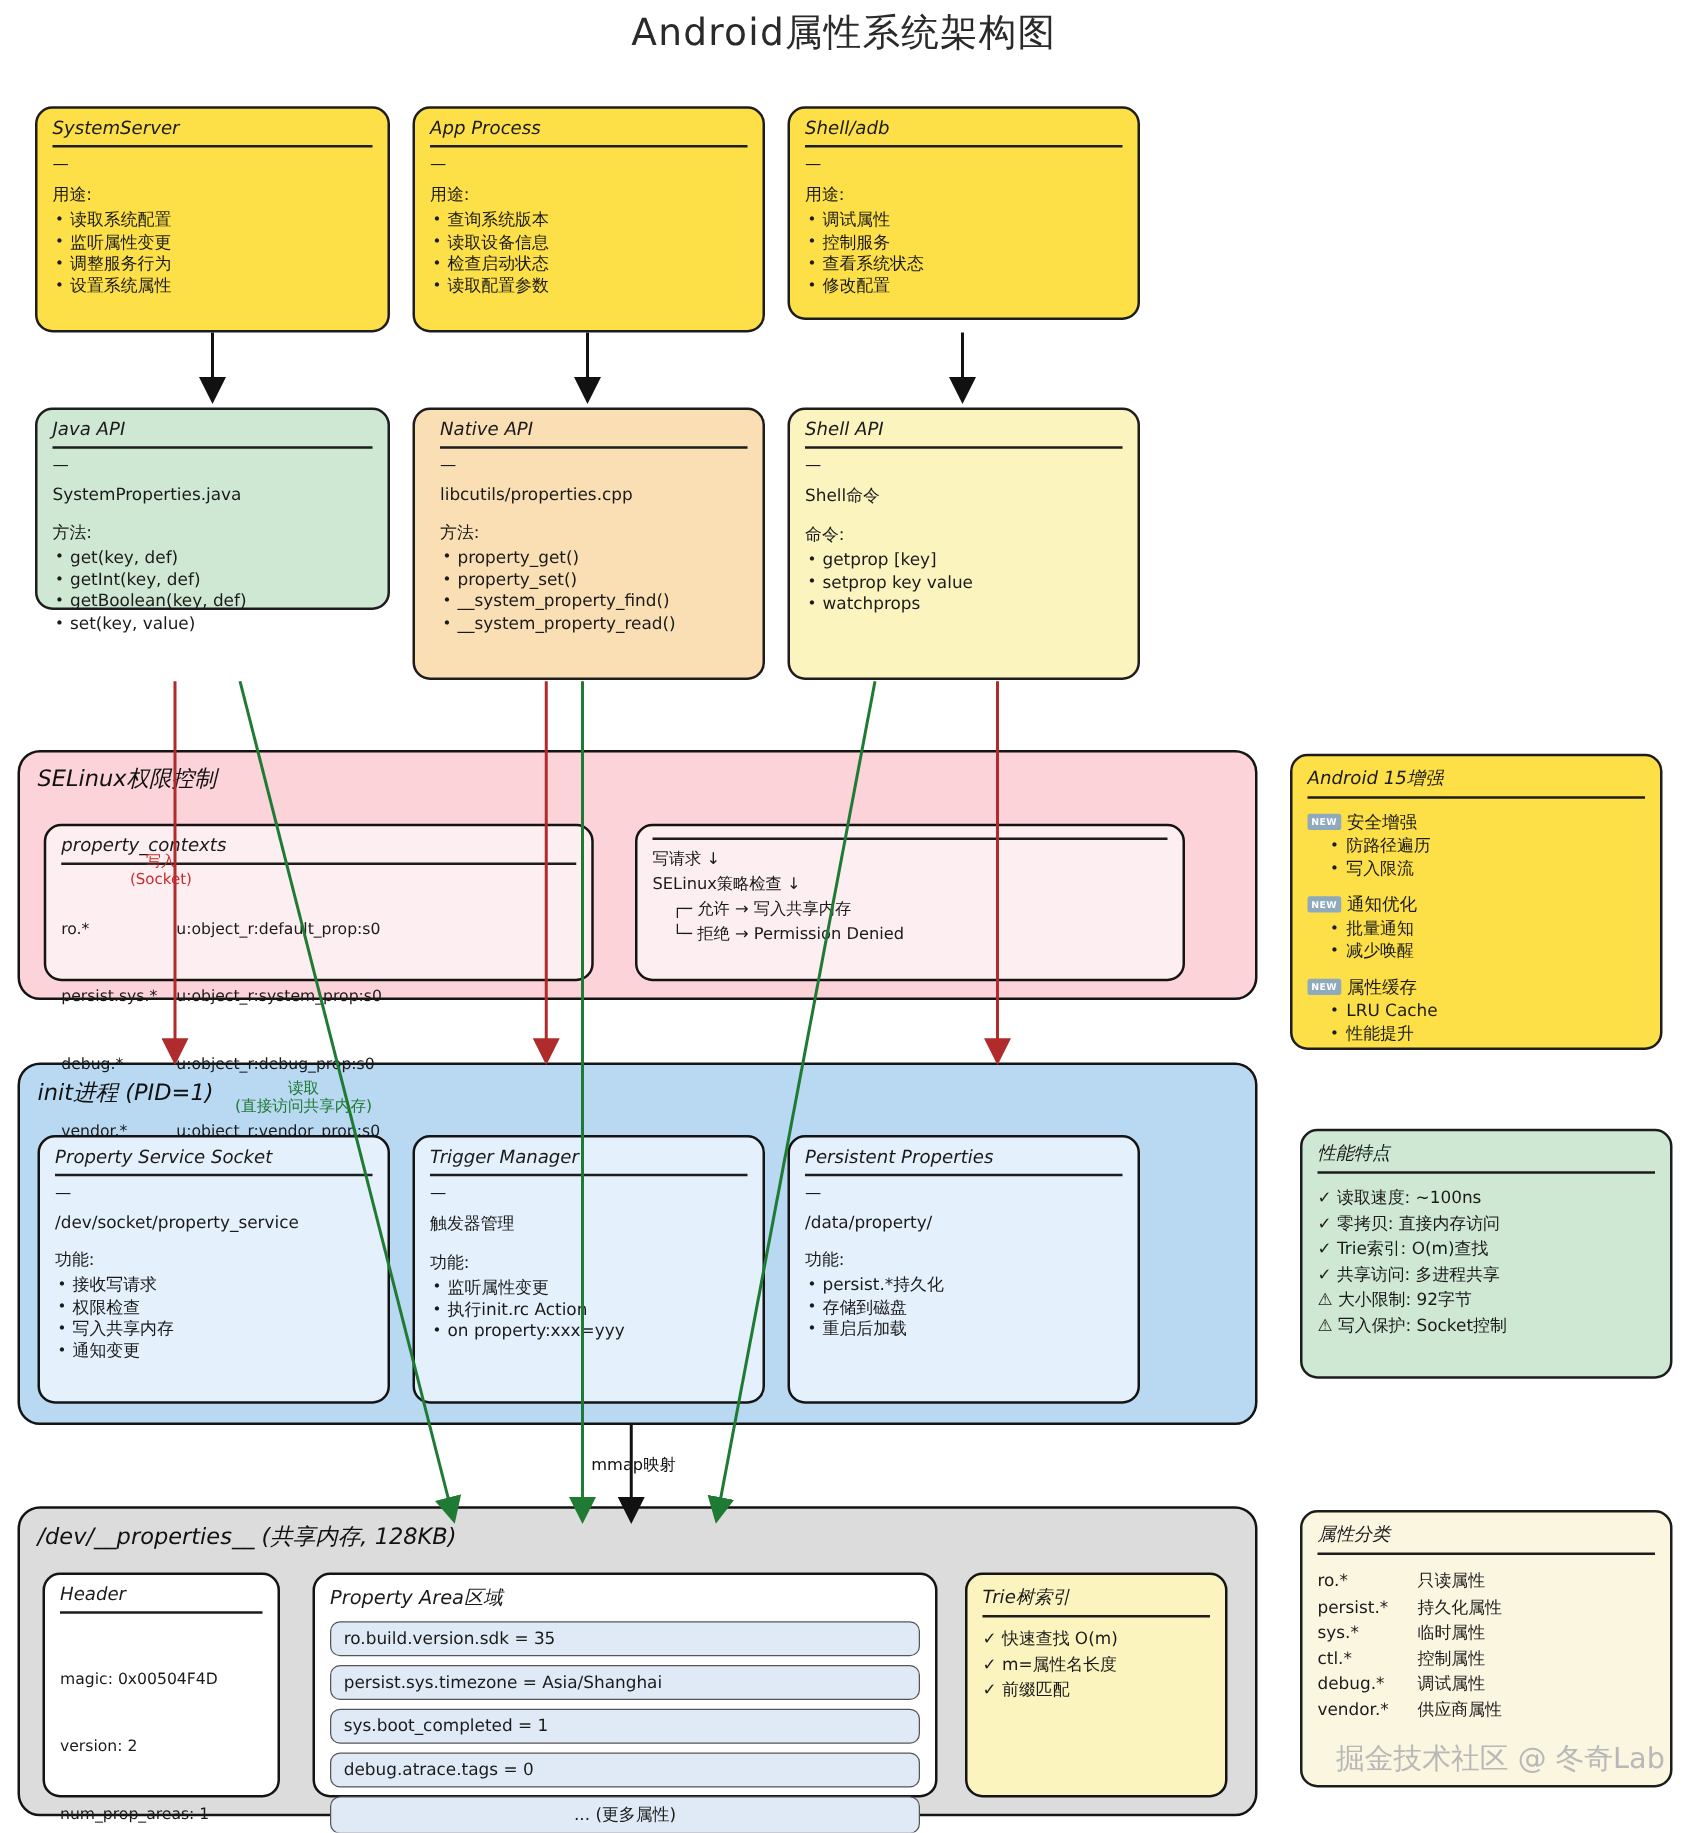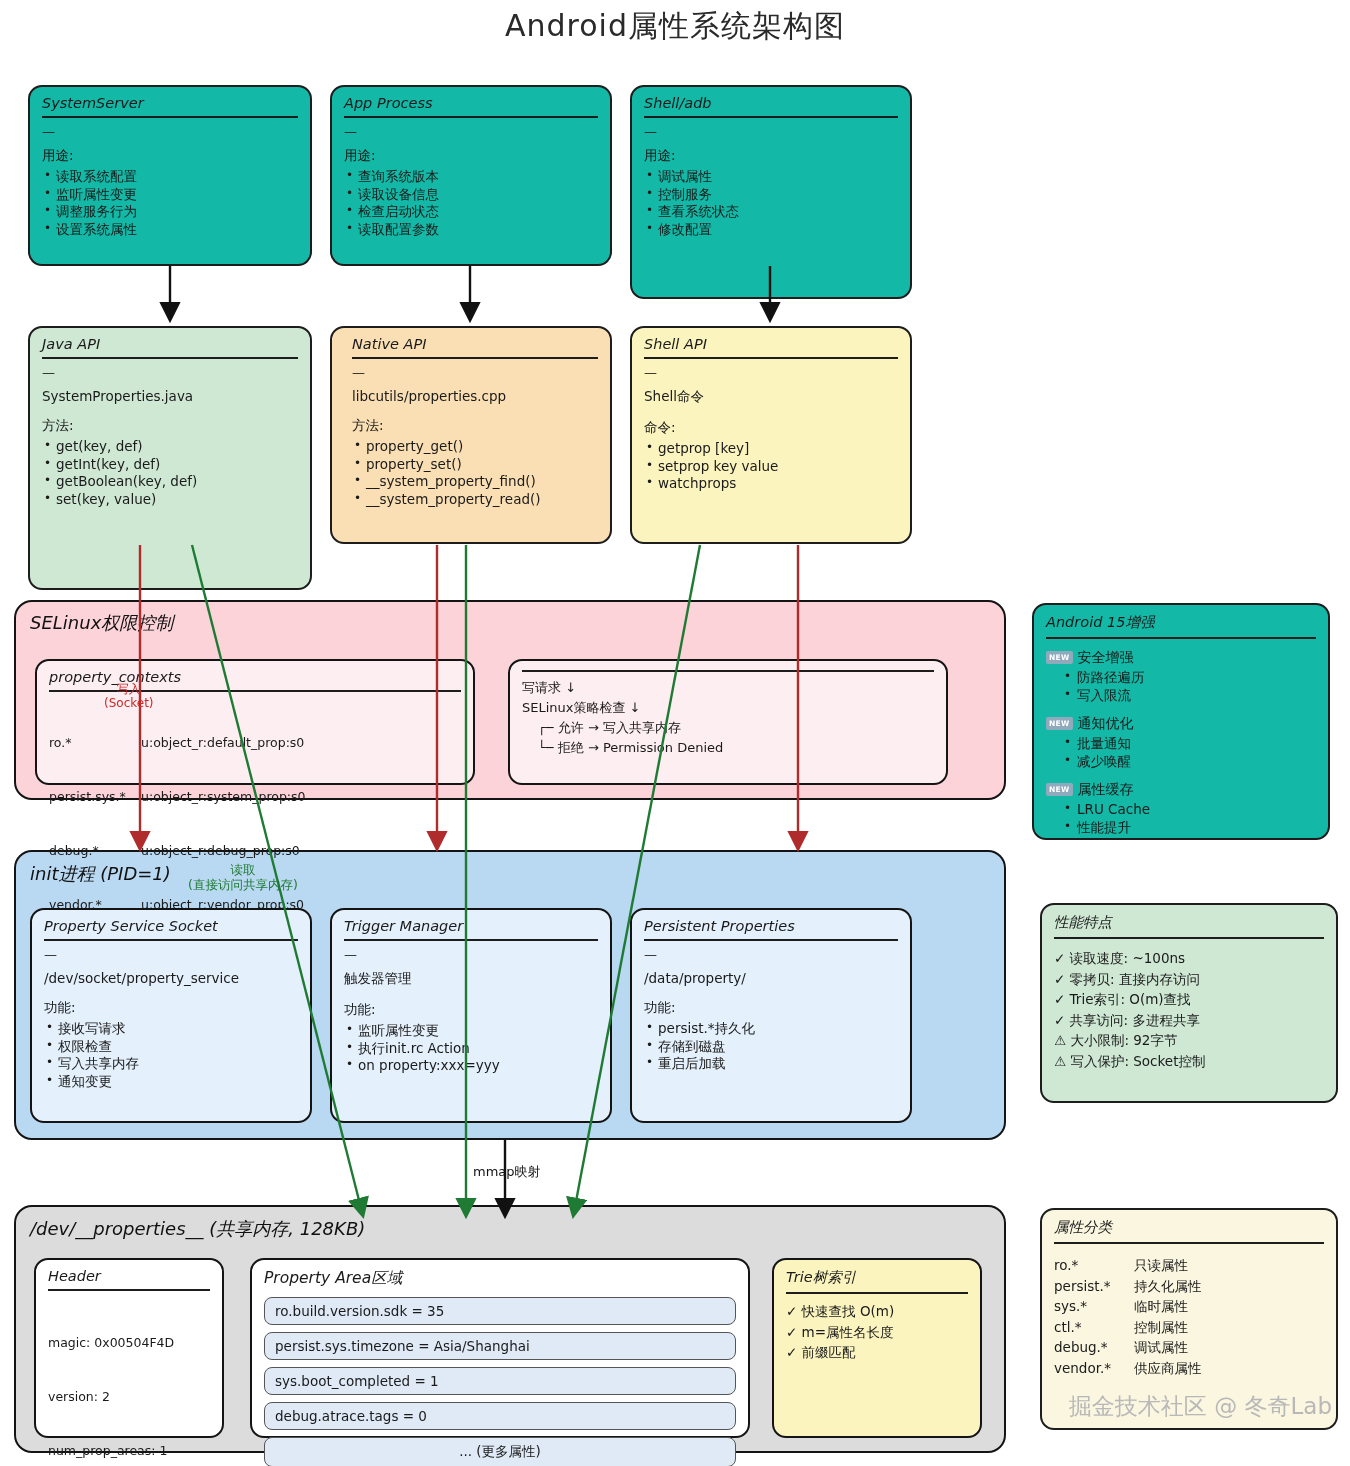--- a/index.html
+++ b/index.html
@@ -34,7 +34,7 @@
   ul.bl li{font-size:13.5px;line-height:17.5px;padding-left:14px;position:relative;white-space:nowrap;color:#1a1a1a;}
   ul.bl li:before{content:"•";position:absolute;left:2px;top:-1px;font-size:12px;}
 
-  .blue  {background:#14b8a6;}
+  .blue  {background:#fde047;}
   .green {background:#cfe8d4;}
   .orange{background:#fadfb4;padding-left:20px;}
   .yellow{background:#fbf4bf;}

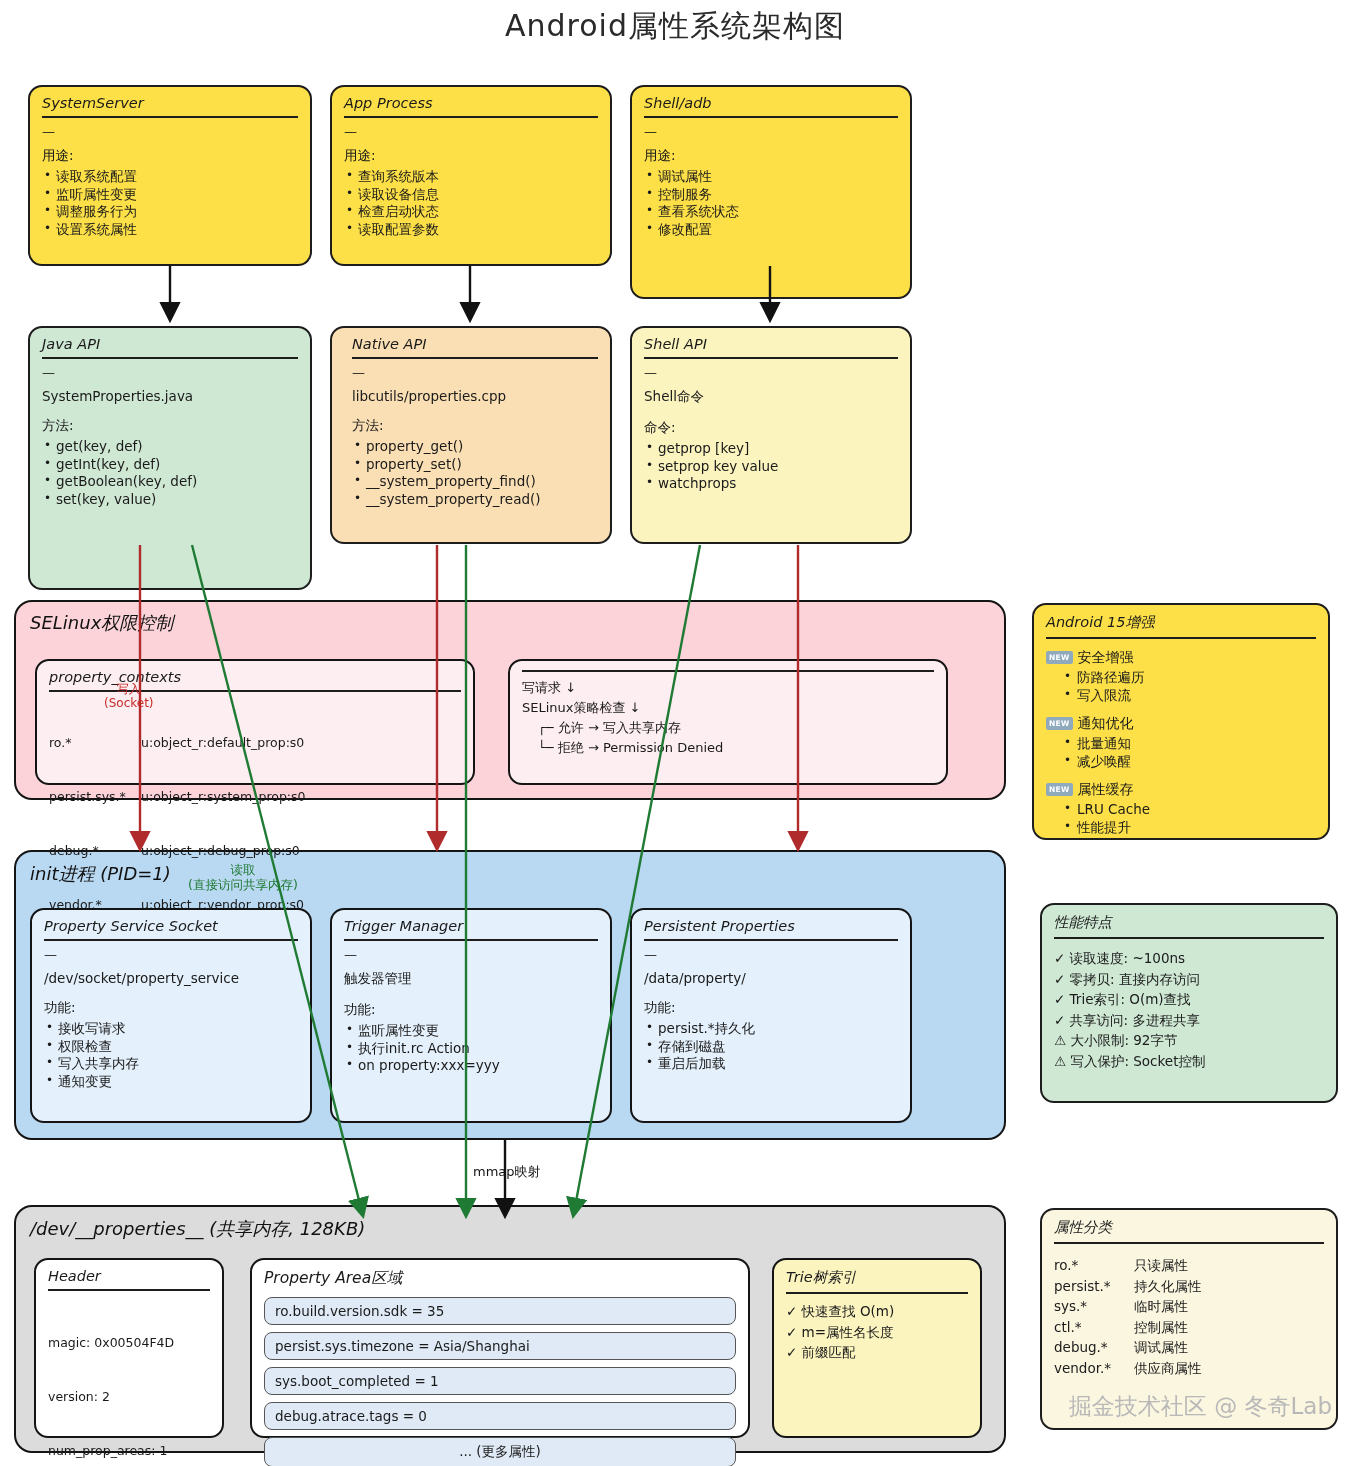--- a/index.html
+++ b/index.html
@@ -155,7 +155,7 @@
   </ul>
 </div>
 
-<div class="card blue" style="left:630px;top:85px;width:282px;height:214px;">
+<div class="card blue" style="left:630px;top:85px;width:282px;height:171px;">
   <div class="card-title">Shell/adb</div>
   <div class="rule"></div>
   <div class="dash">—</div>

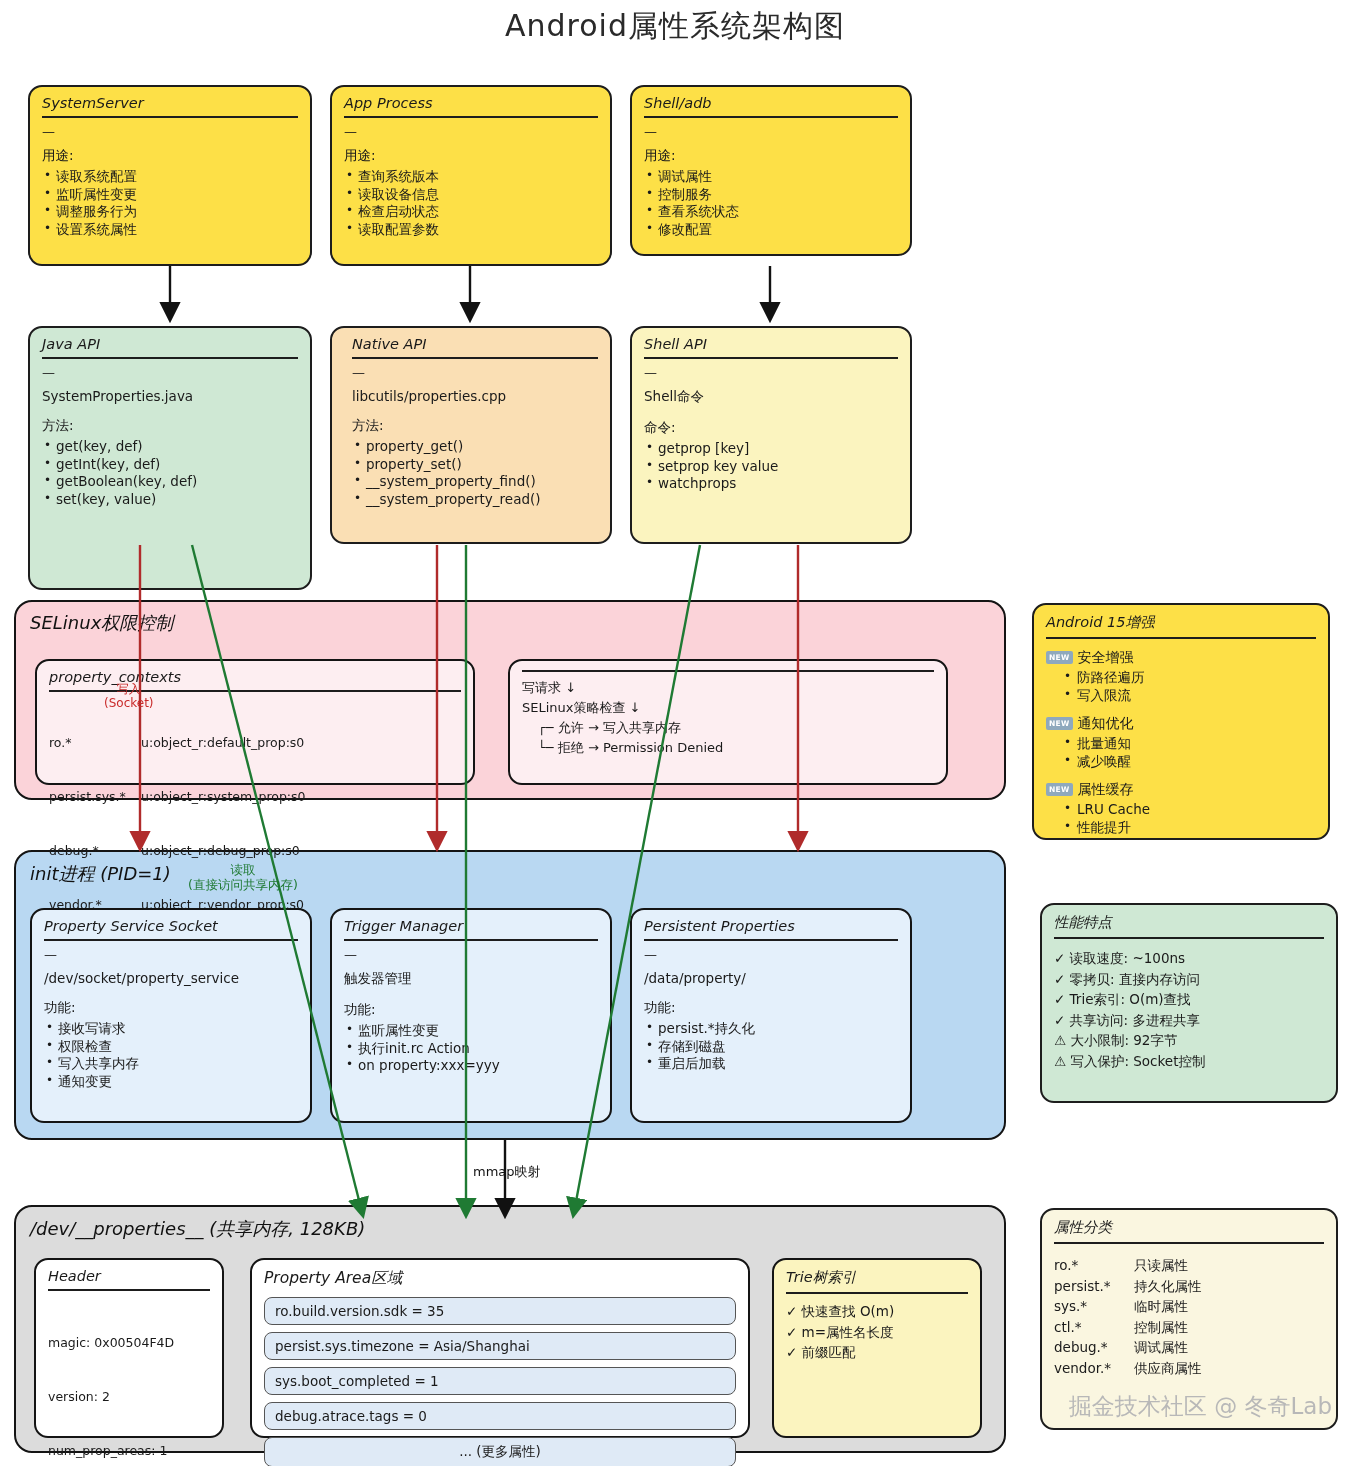--- a/index.html
+++ b/index.html
@@ -168,7 +168,7 @@
   </ul>
 </div>
 
-<div class="card green" style="left:28px;top:326px;width:284px;height:264px;">
+<div class="card green" style="left:28px;top:326px;width:284px;height:162px;">
   <div class="card-title">Java API</div>
   <div class="rule"></div>
   <div class="dash">—</div>

